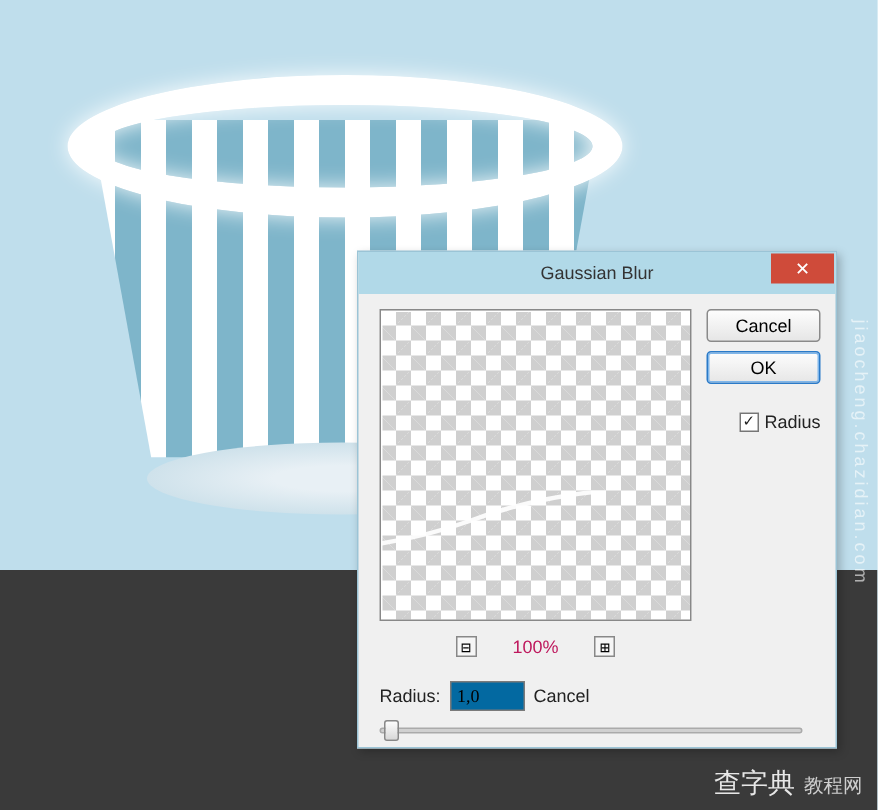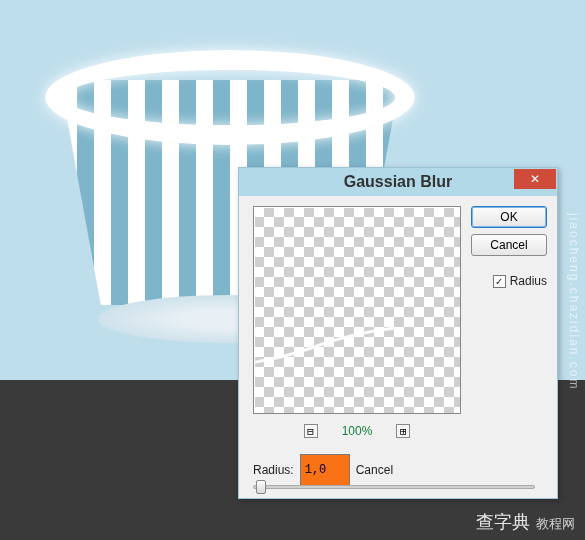--- a/index.html
+++ b/index.html
@@ -75,8 +75,7 @@
   }
   .title-text {
     color: #333;
-    font-size: 16px;
-    font-weight: bold;
+    font-size: 12px;
   }
   .close-btn {
     position: absolute;

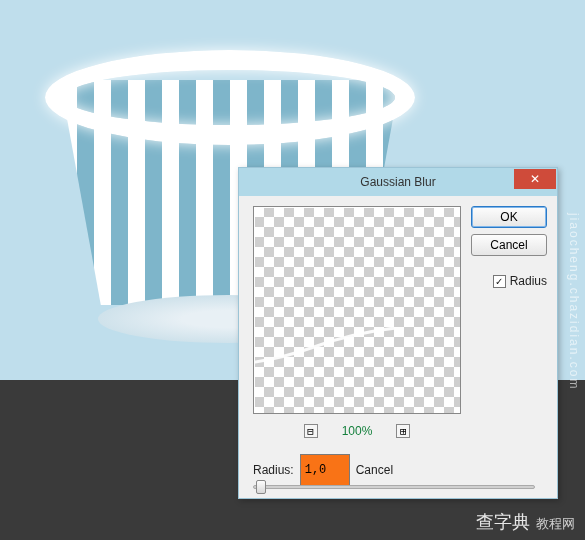--- a/index.html
+++ b/index.html
@@ -284,11 +284,11 @@
     </div>
 
     <div class="controls">
+      <div class="btn">
+        <span>Cancel</span>
+      </div>
       <div class="btn primary">
         <span>OK</span>
-      </div>
-      <div class="btn">
-        <span>Cancel</span>
       </div>
     </div>
 

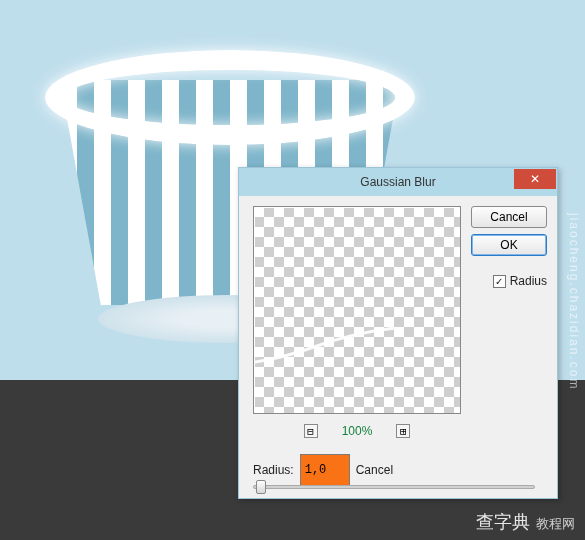--- a/index.html
+++ b/index.html
@@ -136,7 +136,7 @@
     cursor: pointer;
     font-family: monospace;
   }
-  .zoom-value { font-size: 12px; color: #15803d; }
+  .zoom-value { font-size: 12px; color: #be185d; }
   .controls {
     position: absolute;
     right: 10px; top: 10px;

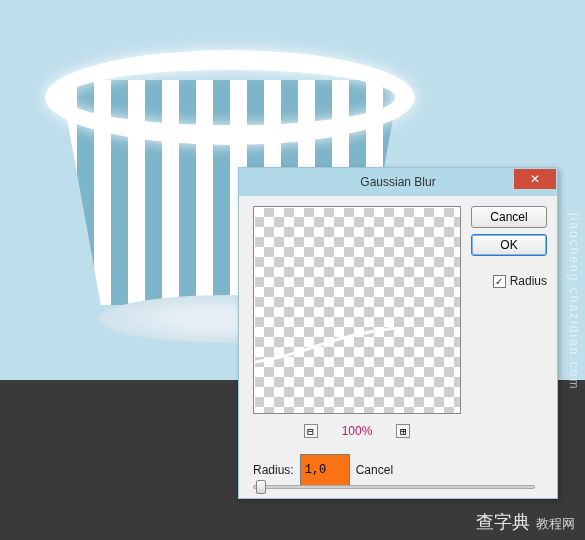--- a/index.html
+++ b/index.html
@@ -189,12 +189,12 @@
     color: #222;
   }
   .radius-input {
-    width: 50px; height: 32px;
+    width: 50px; height: 20px;
     border: 1px solid #7a7a7a;
-    background: #f97316;
+    background: #0369a1;
     padding: 0 4px;
     font-size: 12px;
-    font-family: Liberation Mono, monospace;
+    font-family: Liberation Serif, serif;
   }
   .slider-track {
     position: absolute;

